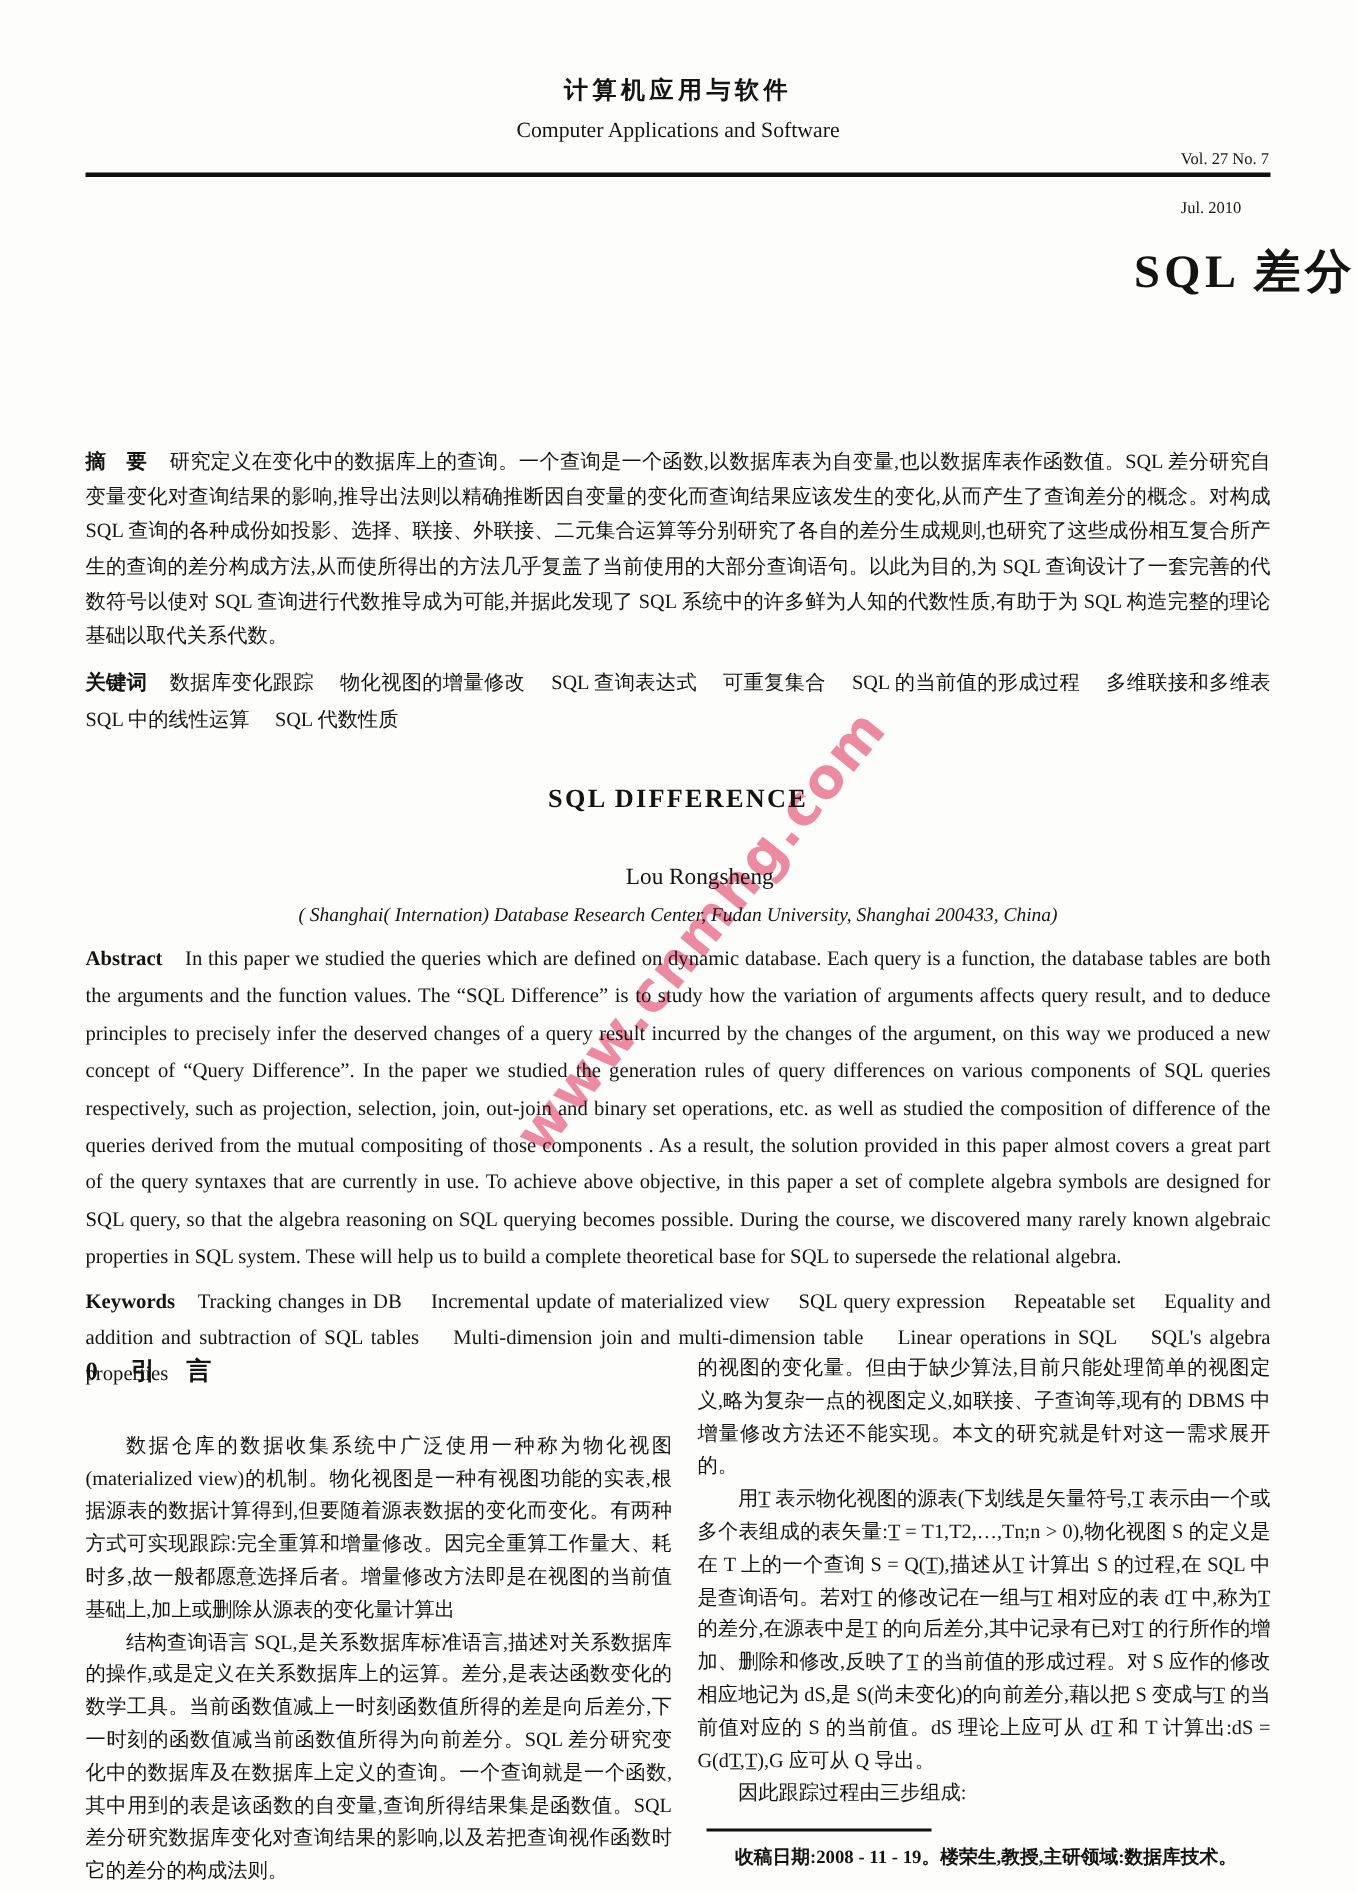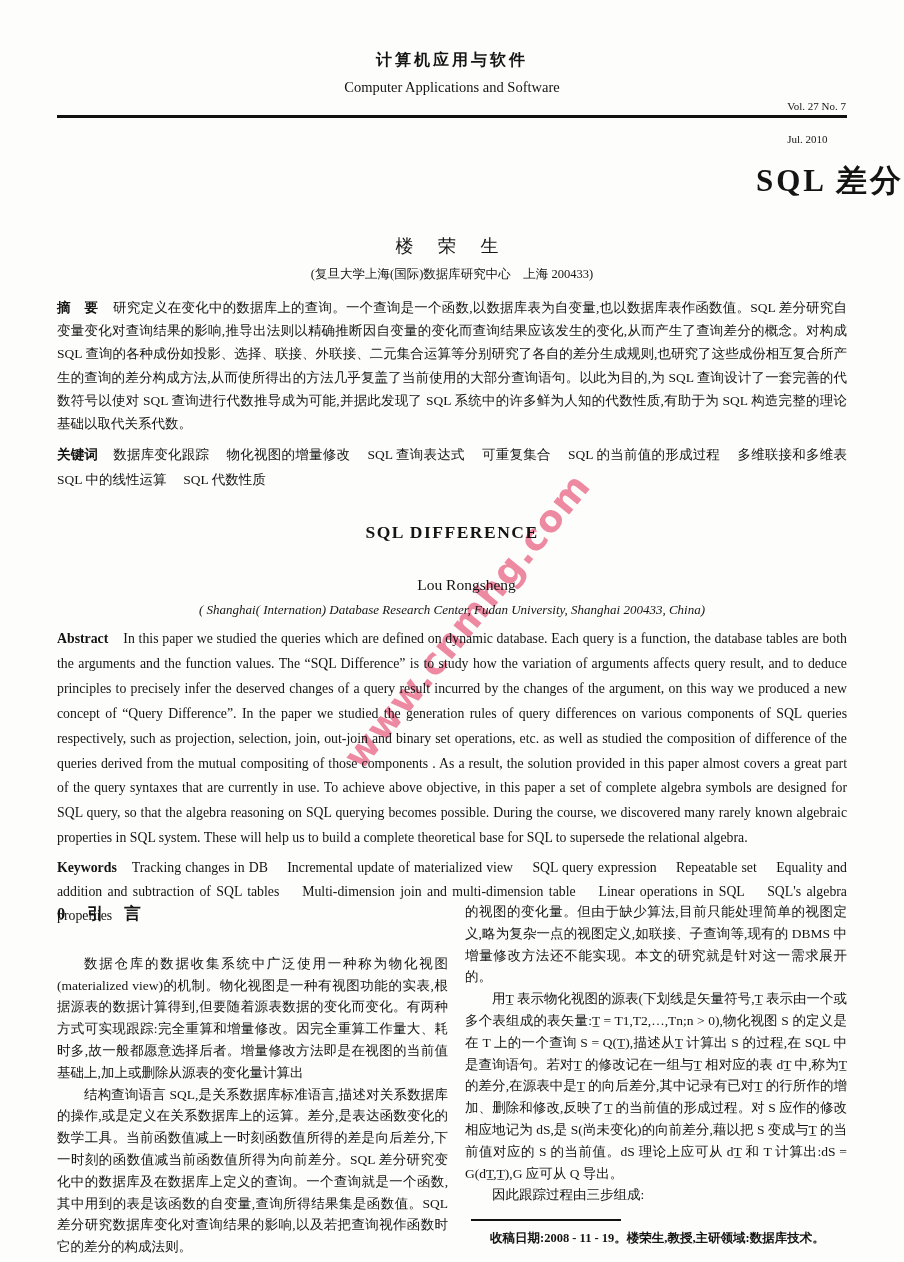--- a/index.html
+++ b/index.html
@@ -82,7 +82,6 @@
   <div class="watermark">www.cnmhg.com</div>
 
   <h1 class="title-cn">SQL 差分</h1>
-  <div class="author-cn">楼 荣 生</div>
   <div class="aff-cn">(复旦大学上海(国际)数据库研究中心　上海 200433)</div>
 
   <section class="front">

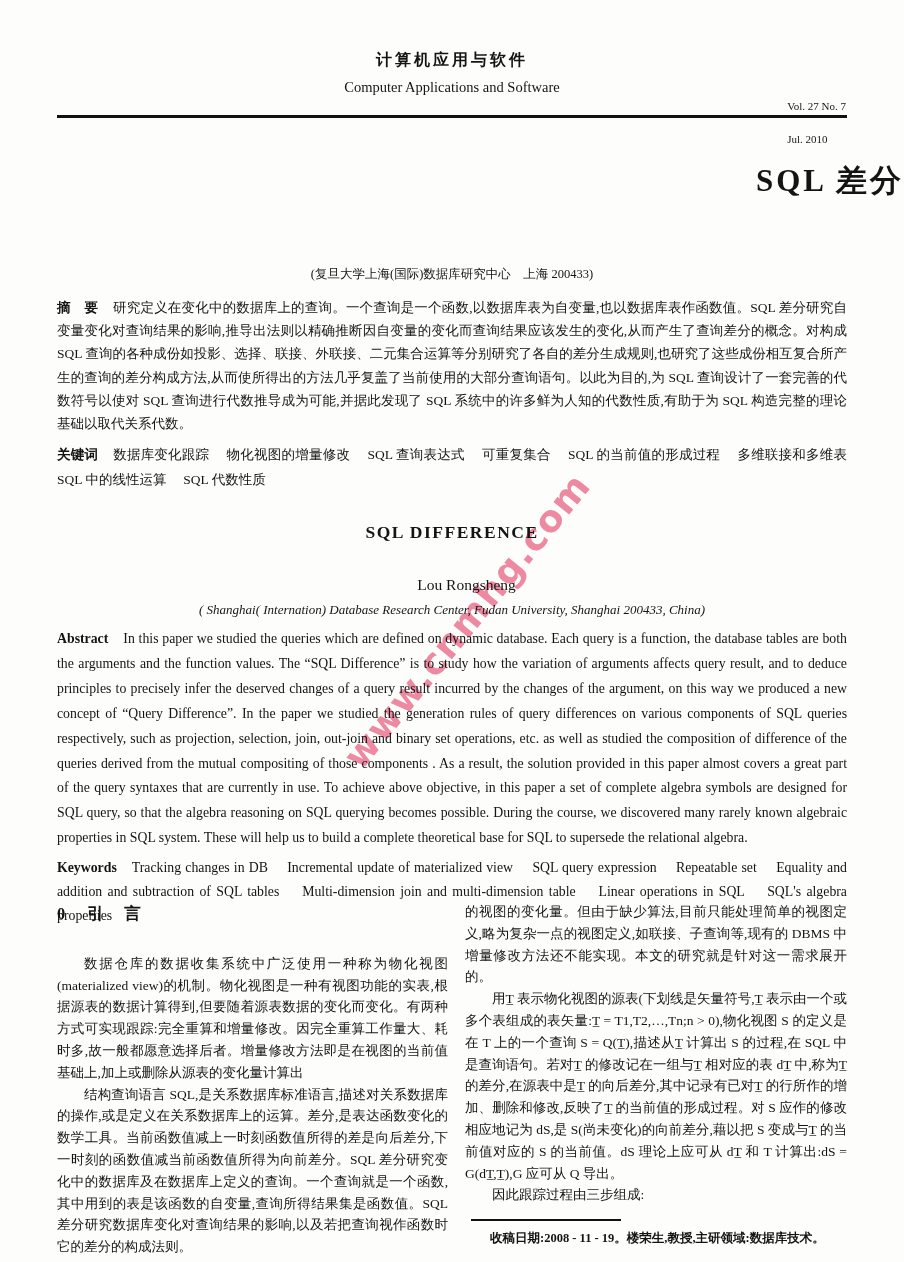--- a/index.html
+++ b/index.html
@@ -82,7 +82,6 @@
   <div class="watermark">www.cnmhg.com</div>
 
   <h1 class="title-cn">SQL 差分</h1>
-  <div class="aff-cn">(复旦大学上海(国际)数据库研究中心　上海 200433)</div>
 
   <section class="front">
     <p class="abs"><span class="lbl">摘　要</span><span>研究定义在变化中的数据库上的查询。一个查询是一个函数,以数据库表为自变量,也以数据库表作函数值。SQL 差分研究自变量变化对查询结果的影响,推导出法则以精确推断因自变量的变化而查询结果应该发生的变化,从而产生了查询差分的概念。对构成 SQL 查询的各种成份如投影、选择、联接、外联接、二元集合运算等分别研究了各自的差分生成规则,也研究了这些成份相互复合所产生的查询的差分构成方法,从而使所得出的方法几乎复盖了当前使用的大部分查询语句。以此为目的,为 SQL 查询设计了一套完善的代数符号以使对 SQL 查询进行代数推导成为可能,并据此发现了 SQL 系统中的许多鲜为人知的代数性质,有助于为 SQL 构造完整的理论基础以取代关系代数。</span></p>

